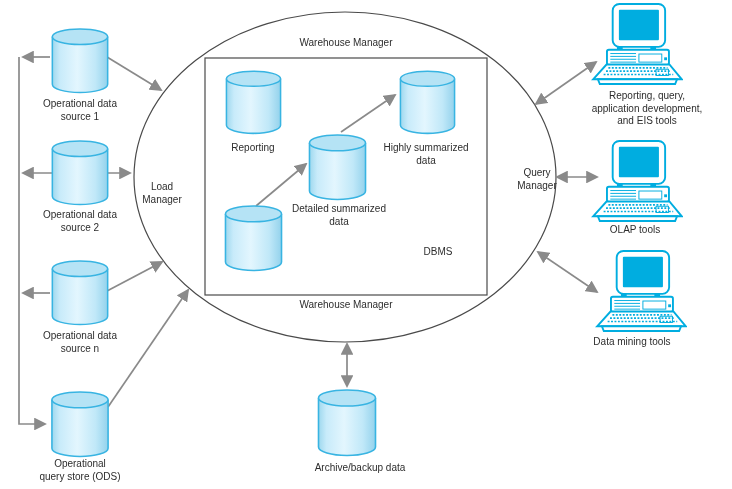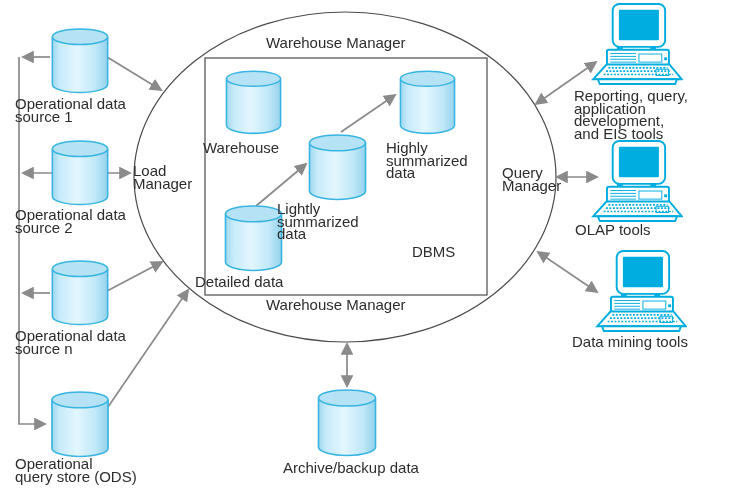--- a/index.html
+++ b/index.html
@@ -10,8 +10,8 @@
   html,body{margin:0;padding:0;background:#fff;font-family:"Liberation Sans",sans-serif}
   .stage{position:relative;width:732px;height:489px;background:#ffffff;overflow:hidden}
   svg.layer{position:absolute;left:0;top:0}
-  .label{position:absolute;text-align:left;white-space:pre-line;
-         font-size:15px;line-height:12.5px;color:var(--c-text)}
+  .label{position:absolute;text-align:center;white-space:pre-line;
+         font-size:10px;line-height:12.5px;color:var(--c-text)}
   .outline{fill:none;stroke:var(--c-outline);stroke-width:1.2}
   .cyl-stroke{stroke:var(--c-cylinder-border);stroke-width:1.6}
   .cyl-top{fill:#b5e3f5}

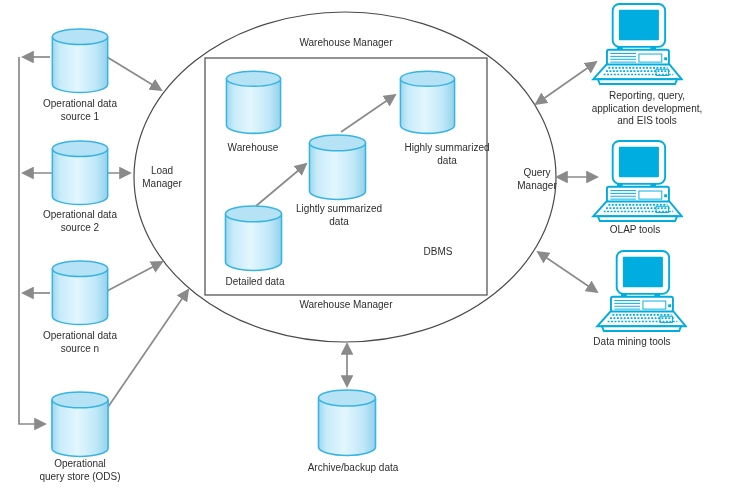--- a/index.html
+++ b/index.html
@@ -99,7 +99,7 @@
   <div class="label" style="left:502px;top:167px;width:70px">Query
 Manager</div>
 
-  <div class="label" style="left:203px;top:142px;width:100px">Warehouse</div>
+  <div class="label" style="left:203px;top:142px;width:100px">Reporting</div>
   <div class="label" style="left:386px;top:142px;width:122px">Highly summarized
 data</div>
   <div class="label" style="left:277px;top:203px;width:124px">Lightly summarized

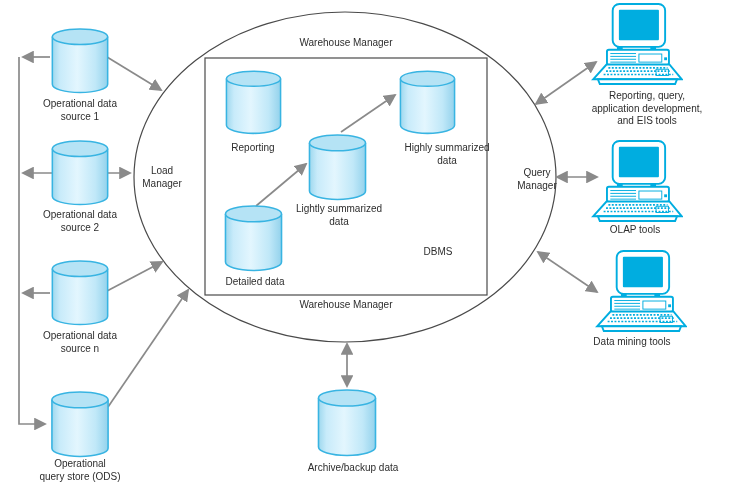--- a/index.html
+++ b/index.html
@@ -100,7 +100,7 @@
 Manager</div>
 
   <div class="label" style="left:203px;top:142px;width:100px">Reporting</div>
-  <div class="label" style="left:386px;top:142px;width:122px">Highly summarized
+  <div class="label" style="left:365px;top:142px;width:122px">Highly summarized
 data</div>
   <div class="label" style="left:277px;top:203px;width:124px">Lightly summarized
 data</div>

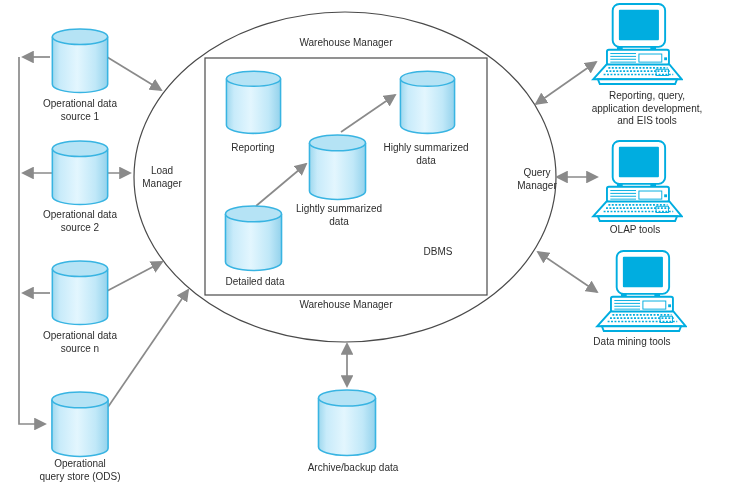--- a/index.html
+++ b/index.html
@@ -94,7 +94,7 @@
 
   <div class="label" style="left:266px;top:37px;width:160px">Warehouse Manager</div>
   <div class="label" style="left:266px;top:299px;width:160px">Warehouse Manager</div>
-  <div class="label" style="left:133px;top:165px;width:58px">Load
+  <div class="label" style="left:133px;top:181px;width:58px">Load
 Manager</div>
   <div class="label" style="left:502px;top:167px;width:70px">Query
 Manager</div>

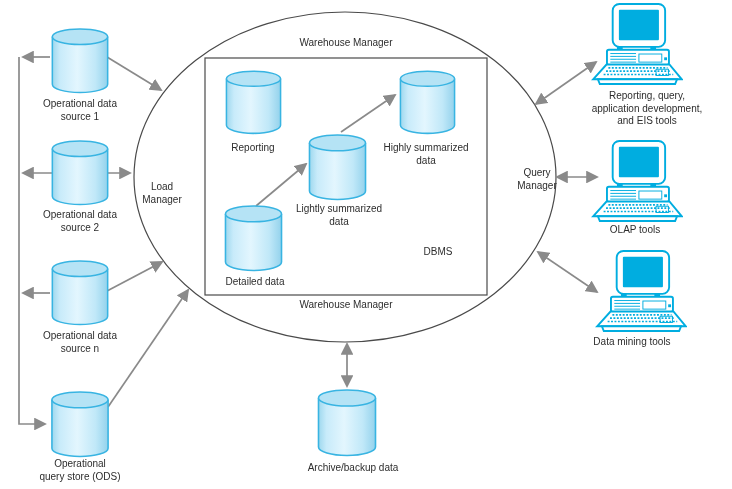--- a/index.html
+++ b/index.html
@@ -102,7 +102,7 @@
   <div class="label" style="left:203px;top:142px;width:100px">Reporting</div>
   <div class="label" style="left:365px;top:142px;width:122px">Highly summarized
 data</div>
-  <div class="label" style="left:277px;top:203px;width:124px">Lightly summarized
+  <div class="label" style="left:277px;top:203px;width:124px">Detailed summarized
 data</div>
   <div class="label" style="left:195px;top:276px;width:120px">Detailed data</div>
   <div class="label" style="left:412px;top:246px;width:52px">DBMS</div>

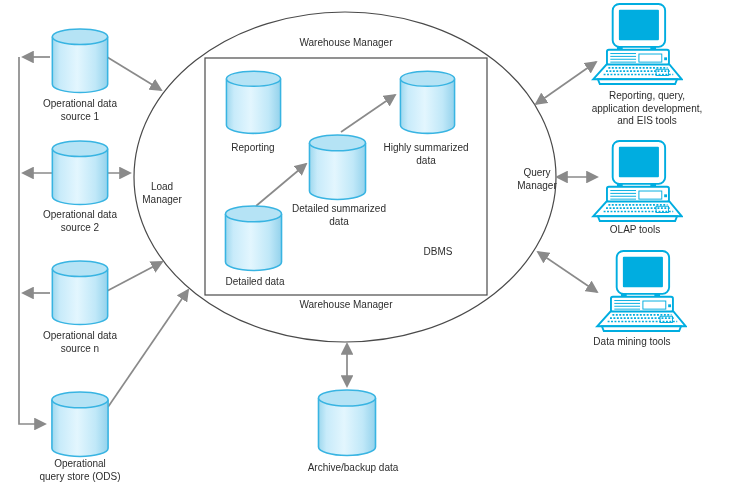--- a/index.html
+++ b/index.html
@@ -104,7 +104,6 @@
 data</div>
   <div class="label" style="left:277px;top:203px;width:124px">Detailed summarized
 data</div>
-  <div class="label" style="left:195px;top:276px;width:120px">Detailed data</div>
   <div class="label" style="left:412px;top:246px;width:52px">DBMS</div>
 
   <div class="label" style="left:15px;top:98px;width:130px">Operational data

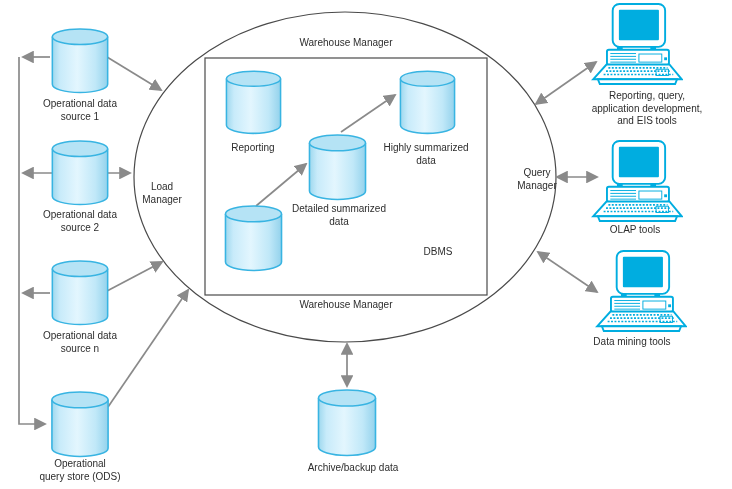--- a/index.html
+++ b/index.html
@@ -115,7 +115,7 @@
   <div class="label" style="left:15px;top:458px;width:130px">Operational
 query store (ODS)</div>
 
-  <div class="label" style="left:283px;top:462px;width:140px">Archive/backup data</div>
+  <div class="label" style="left:290px;top:462px;width:140px">Archive/backup data</div>
 
   <div class="label" style="left:574px;top:90px;width:146px">Reporting, query,
 application development,

